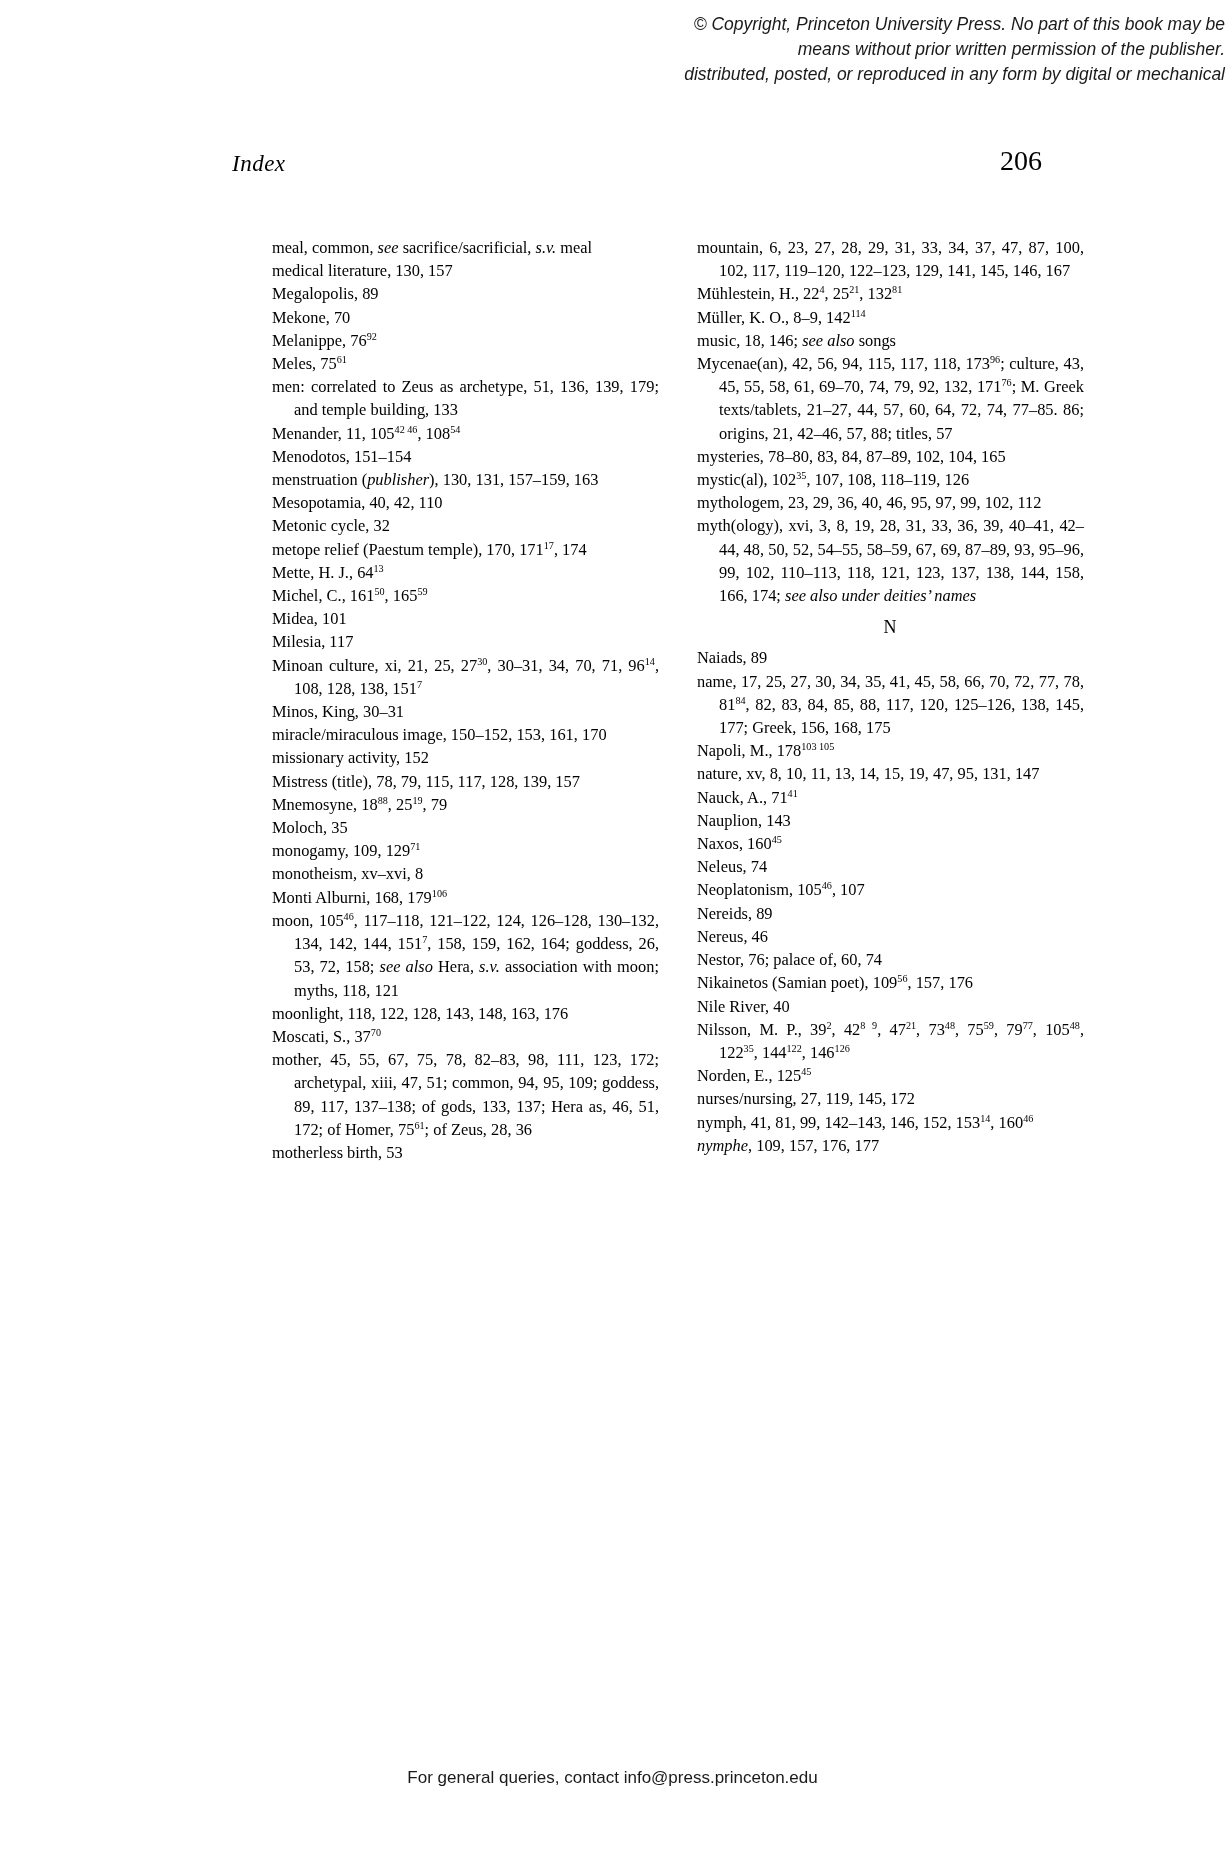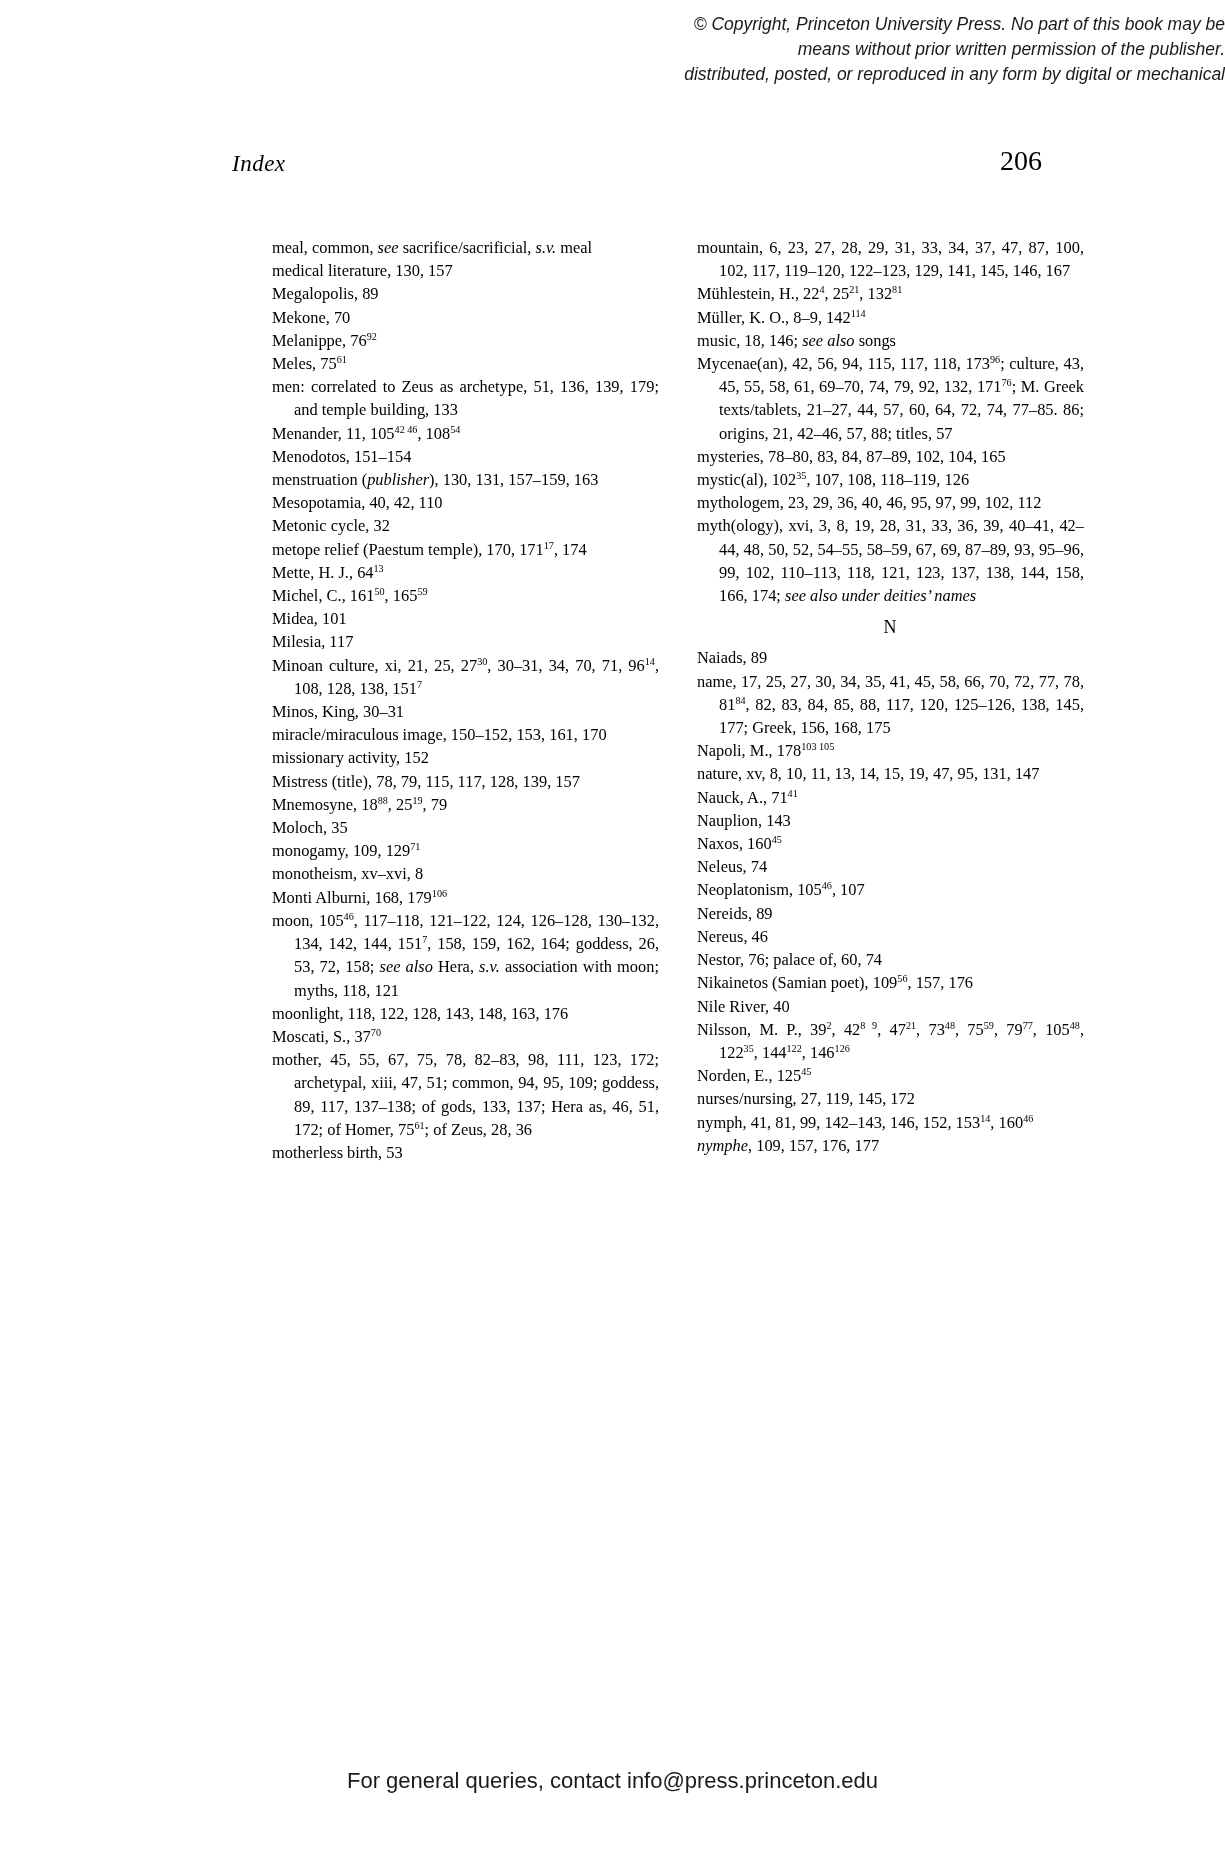--- a/index.html
+++ b/index.html
@@ -91,7 +91,7 @@
     width: 1225px;
     text-align: center;
     font-family: "Liberation Sans", sans-serif;
-    font-size: 22px;
+    font-size: 17px;
     color: #1a1a1a;
   }
 </style>

